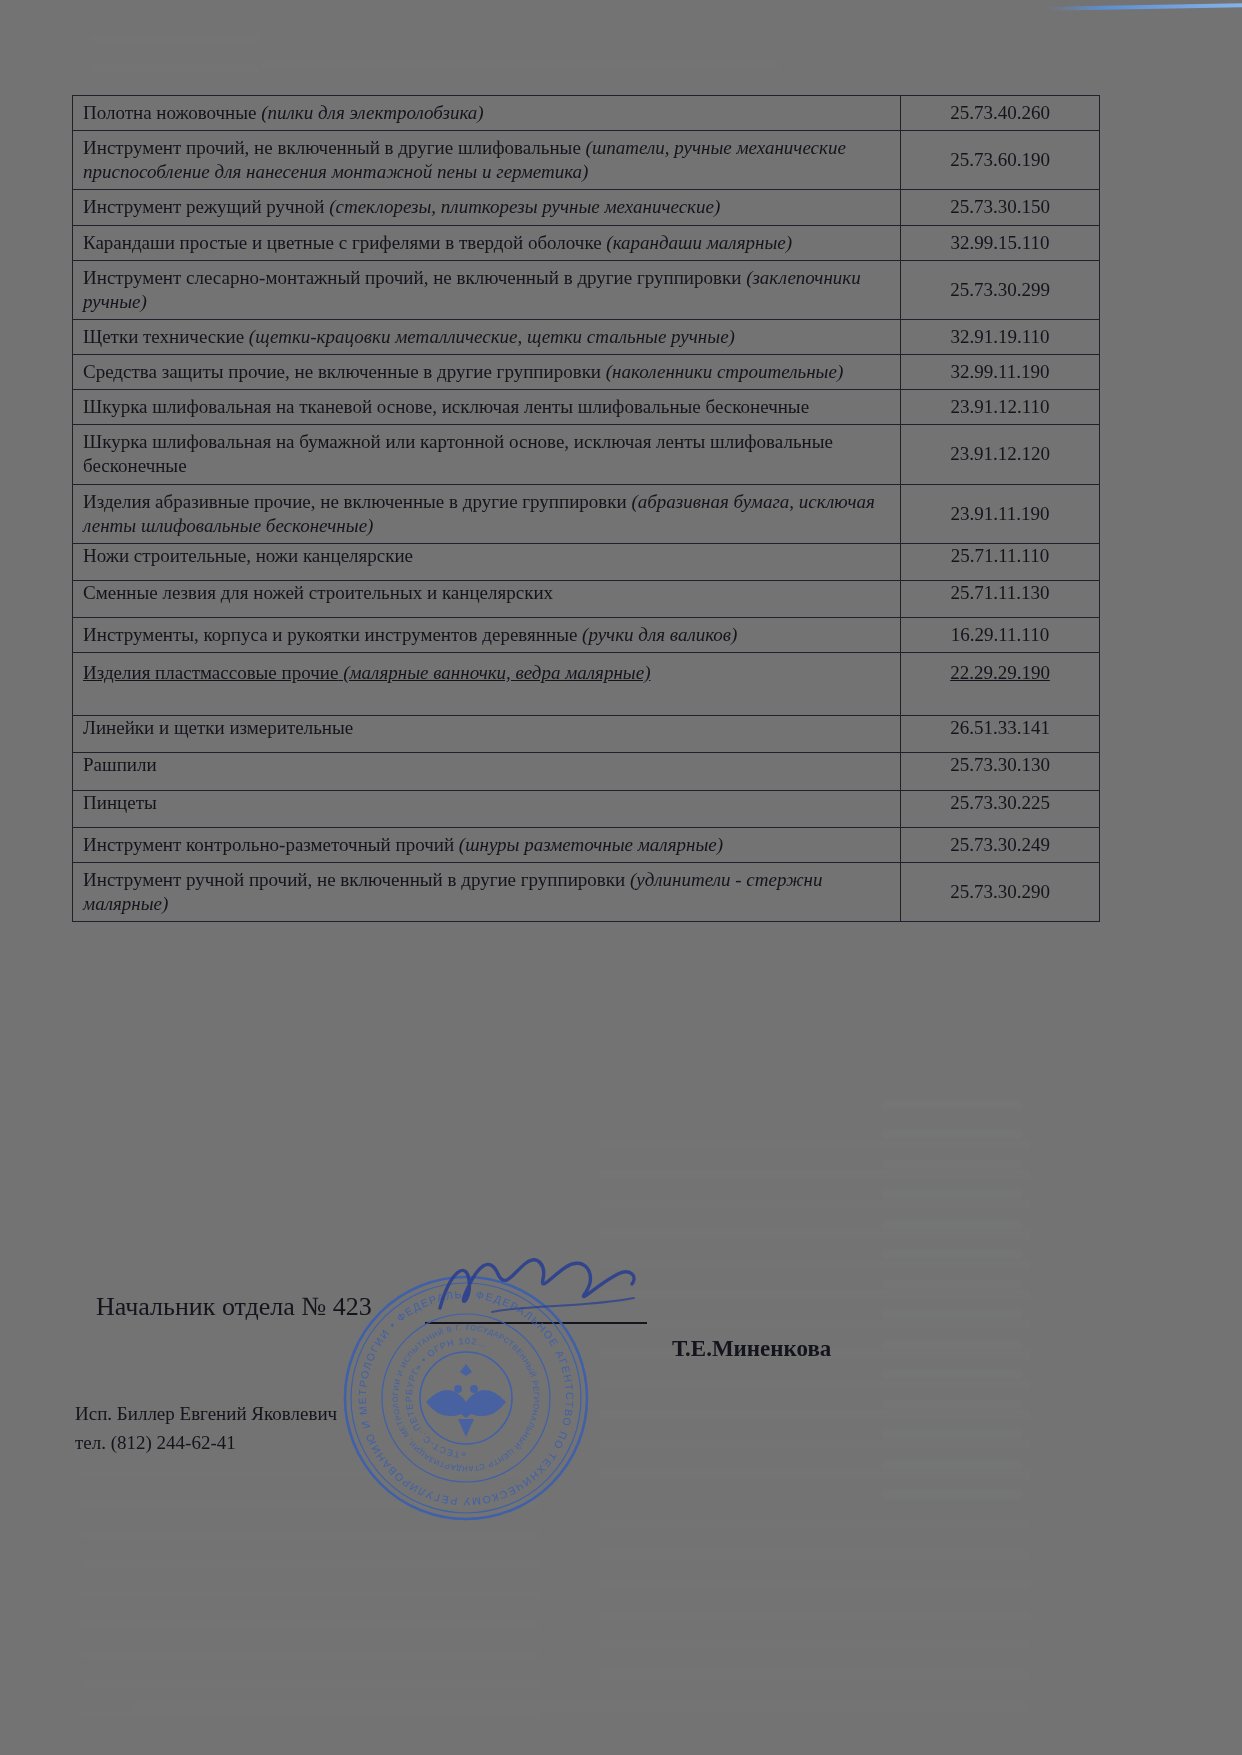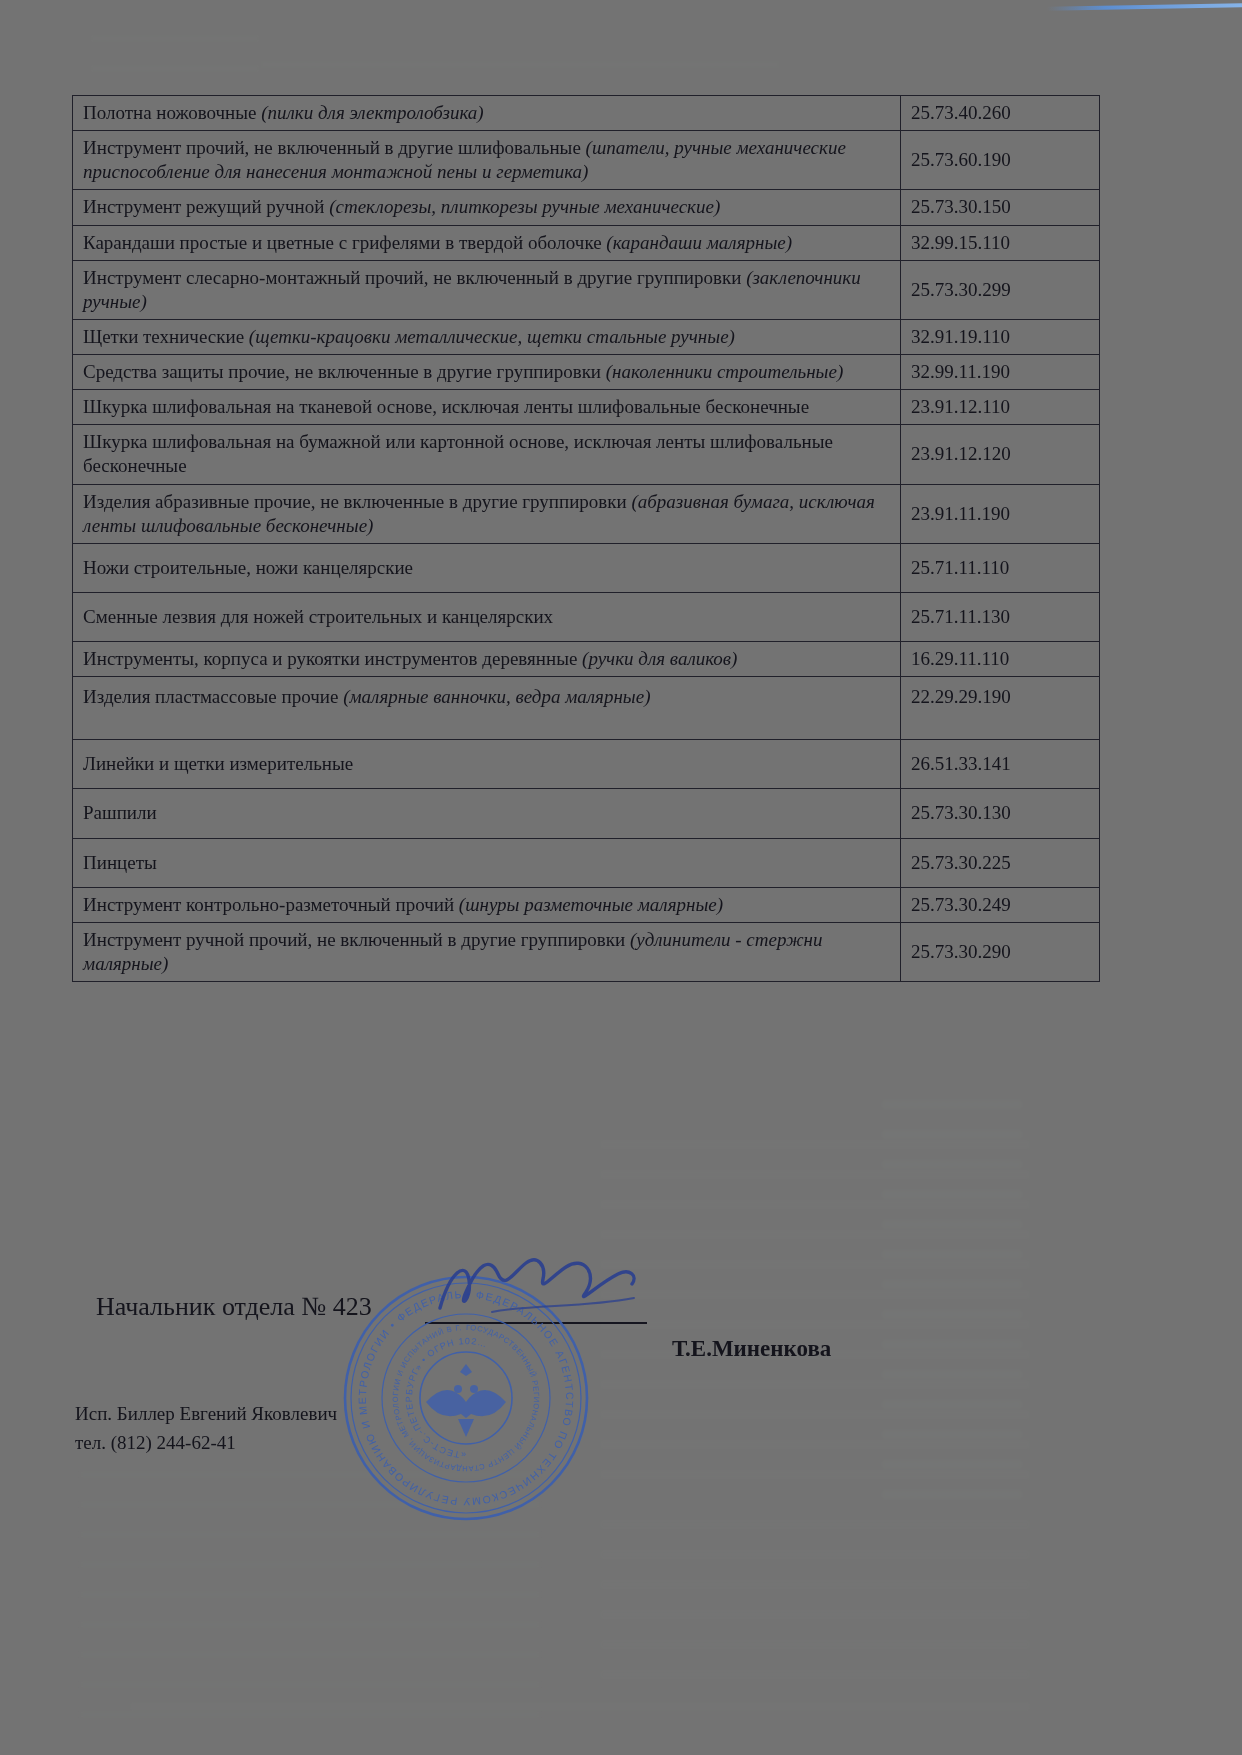--- a/index.html
+++ b/index.html
@@ -46,7 +46,7 @@
     vertical-align:middle;
   }
   table.codes td.code{
-    width:178px;text-align:left;white-space:nowrap;
+    width:178px;text-align:center;white-space:nowrap;
   }
   table.codes tr.roomy td{padding-top:12px;padding-bottom:12px;}
   table.codes tr.tall td{padding-top:8px;padding-bottom:30px;}

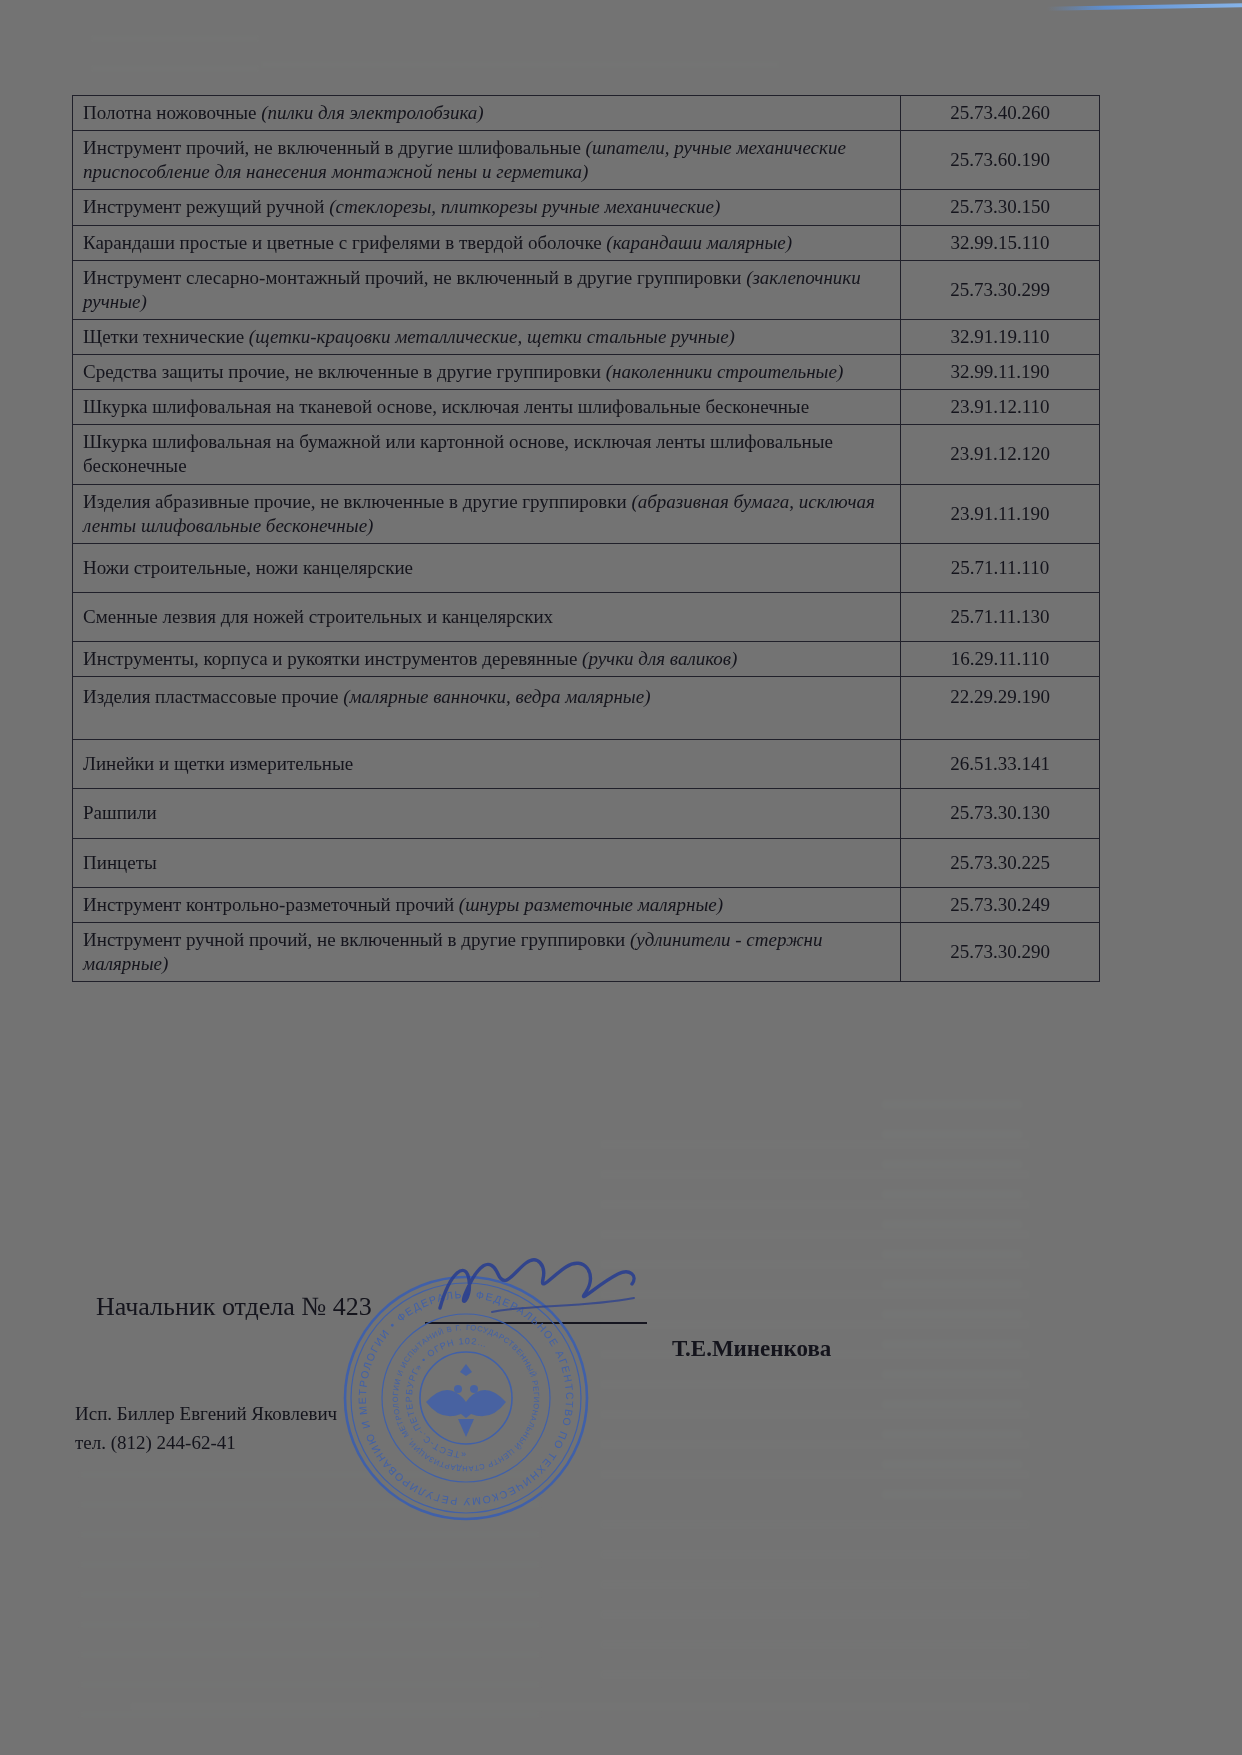--- a/index.html
+++ b/index.html
@@ -48,7 +48,7 @@
   table.codes td.code{
     width:178px;text-align:center;white-space:nowrap;
   }
-  table.codes tr.roomy td{padding-top:12px;padding-bottom:12px;}
+  table.codes tr.roomy td{padding-top:0;padding-bottom:12px;}
   table.codes tr.tall td{padding-top:8px;padding-bottom:30px;}
   .note{font-style:italic;}
   

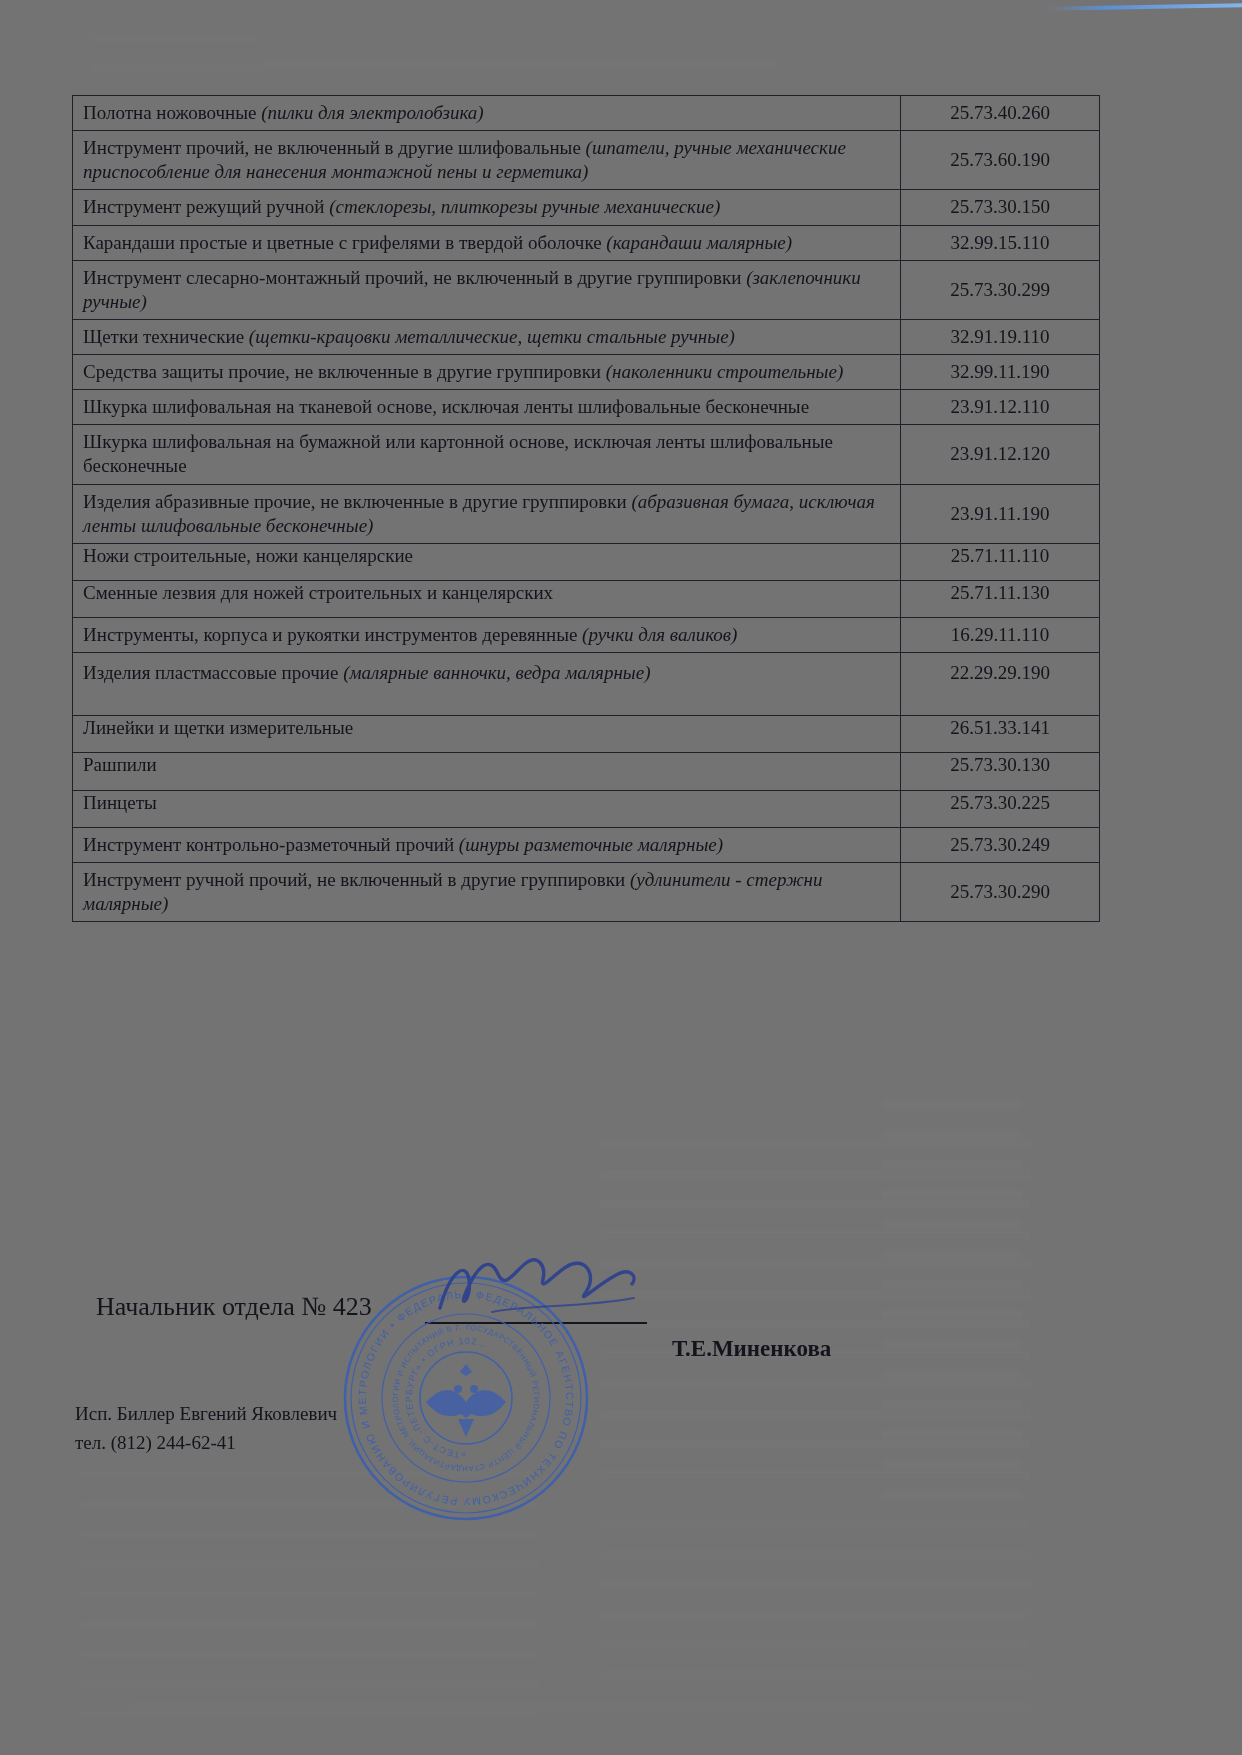--- a/index.html
+++ b/index.html
@@ -49,7 +49,7 @@
     width:178px;text-align:center;white-space:nowrap;
   }
   table.codes tr.roomy td{padding-top:0;padding-bottom:12px;}
-  table.codes tr.tall td{padding-top:8px;padding-bottom:30px;}
+  table.codes tr.tall td{padding-top:8px;padding-bottom:30px;text-decoration:underline;}
   .note{font-style:italic;}
   
   .signoff-title{

